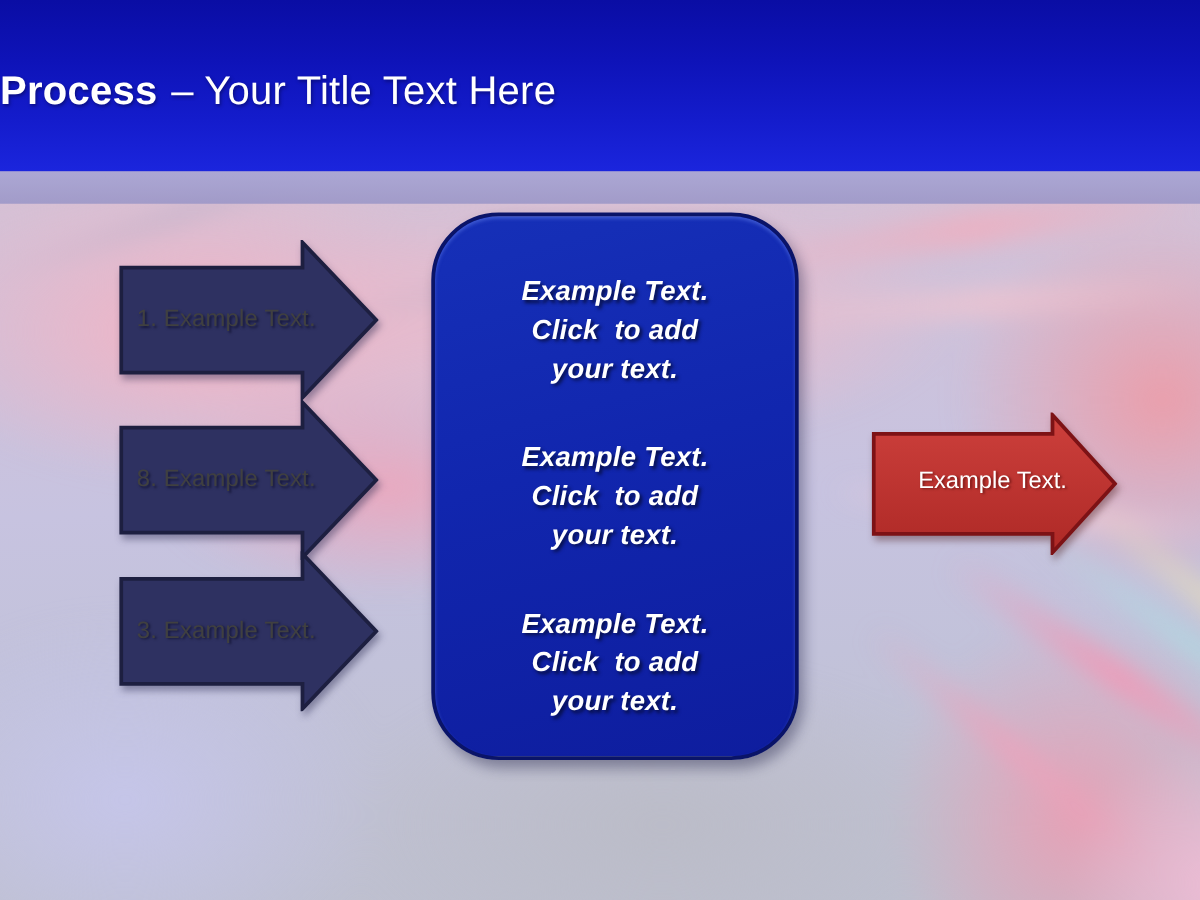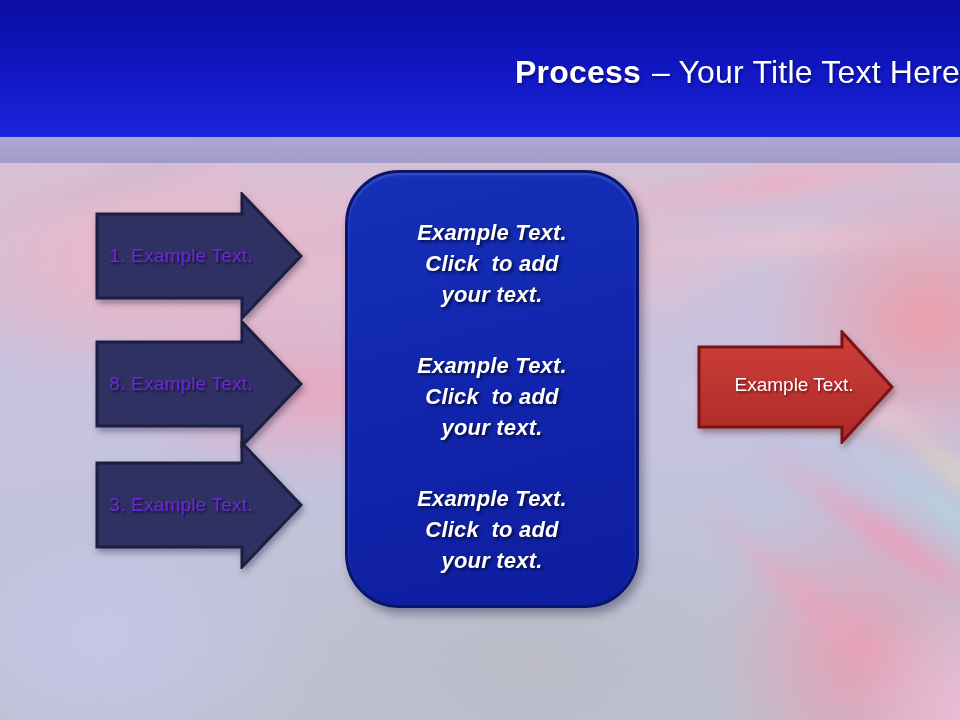--- a/index.html
+++ b/index.html
@@ -37,7 +37,7 @@
   .header{
     position:absolute;left:0;top:0;width:960px;height:137px;z-index:5;
     background:linear-gradient(180deg,#0a0da4 0%,#0e13b8 35%,#141ccc 70%,#1b25dd 100%);
-    display:flex;align-items:center;justify-content:flex-end;padding-top:7px;box-sizing:border-box;
+    display:flex;align-items:center;justify-content:flex-start;padding-top:7px;box-sizing:border-box;
   }
   .title{color:#ffffff;font-size:32px;letter-spacing:.2px;white-space:nowrap;
     text-shadow:1px 2px 3px rgba(0,0,40,.45);}

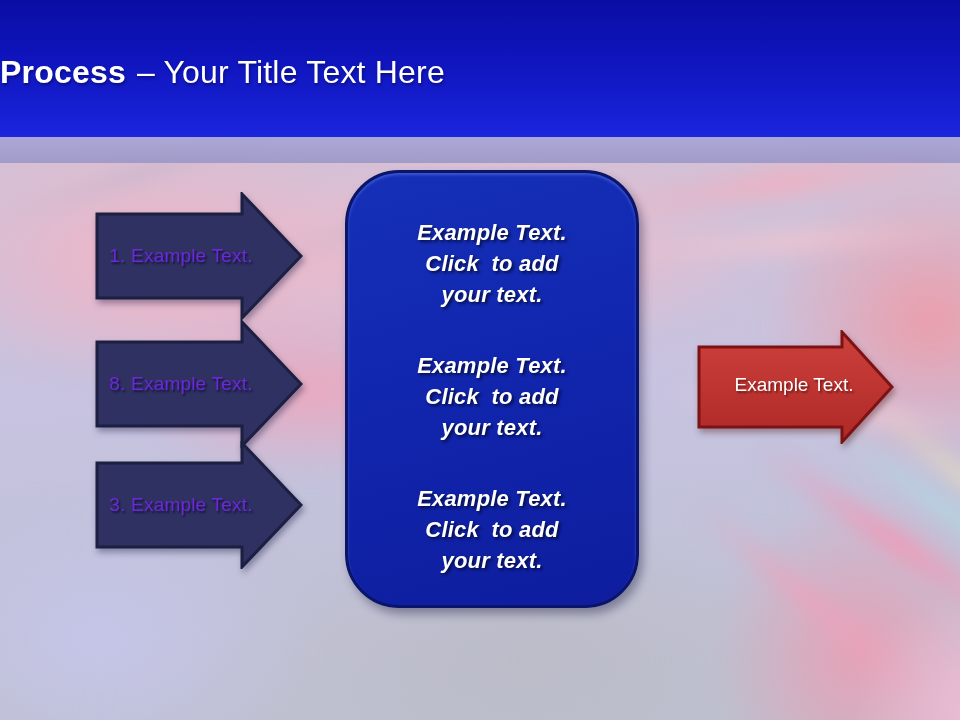--- a/index.html
+++ b/index.html
@@ -53,7 +53,7 @@
   .step-label{
     position:absolute;left:0;top:0;width:172px;height:128px;
     display:flex;align-items:center;justify-content:center;
-    color:#6d28d9;font-size:19px;letter-spacing:.2px;
+    color:#404040;font-size:19px;letter-spacing:.2px;
     text-shadow:1.5px 1.5px 2px rgba(0,0,25,.55);white-space:nowrap;
   }
   

